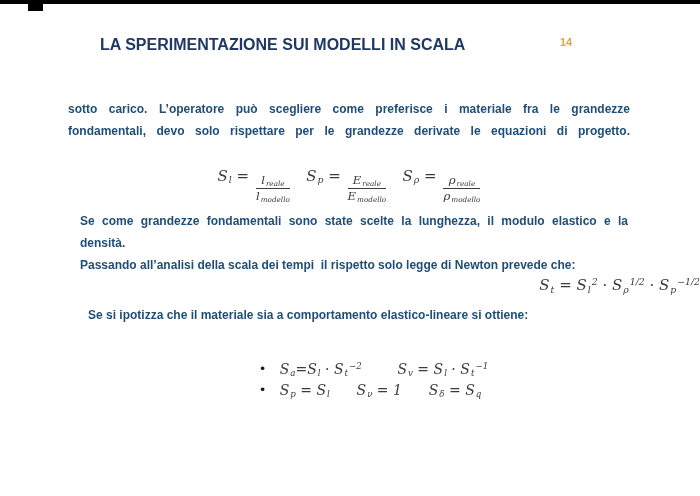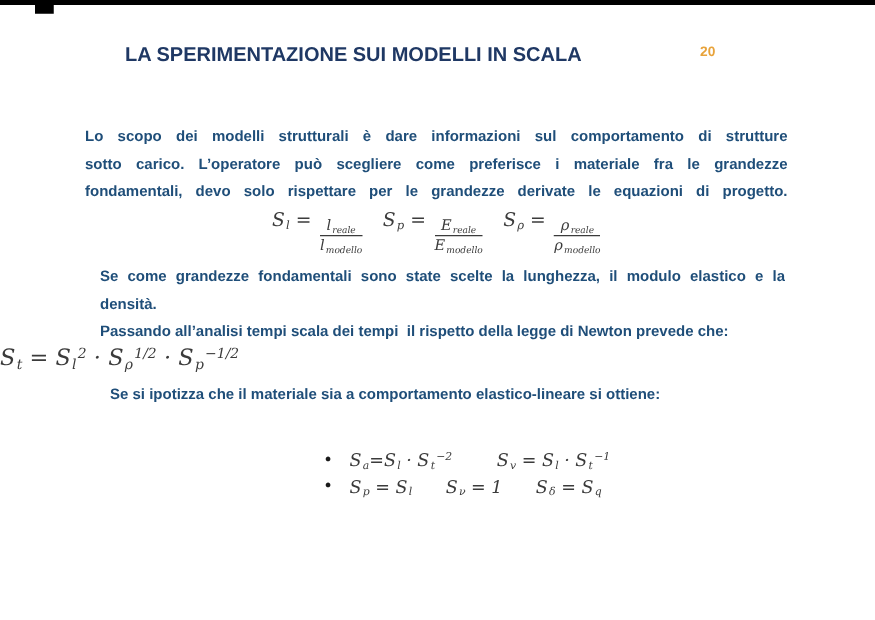--- a/index.html
+++ b/index.html
@@ -94,7 +94,7 @@
   <div class="top-notch"></div>
 
   <div class="title">LA SPERIMENTAZIONE SUI MODELLI IN SCALA</div>
-  <div class="page-number">20</div>
+  <div class="page-number">14</div>
 
   <div class="para" id="p1">
     <div class="line just">Lo scopo dei modelli strutturali è dare informazioni sul comportamento di strutture</div>

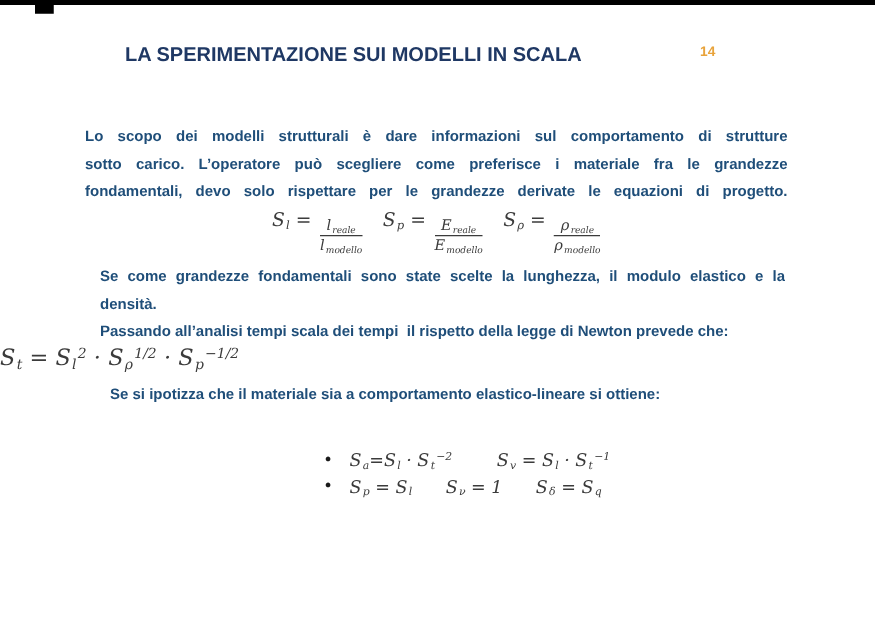--- a/index.html
+++ b/index.html
@@ -97,7 +97,6 @@
   <div class="page-number">14</div>
 
   <div class="para" id="p1">
-    <div class="line just">Lo scopo dei modelli strutturali è dare informazioni sul comportamento di strutture</div>
     <div class="line just">sotto carico. L’operatore può scegliere come preferisce i materiale fra le grandezze</div>
     <div class="line just">fondamentali, devo solo rispettare per le grandezze derivate le equazioni di progetto.</div>
   </div>

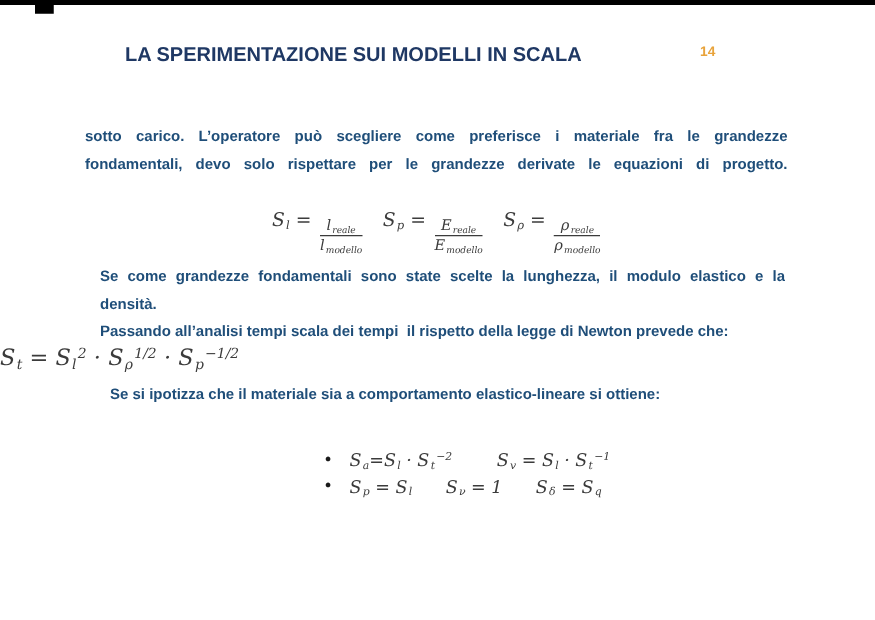--- a/index.html
+++ b/index.html
@@ -106,7 +106,7 @@
   <div class="para" id="p2">
     <div class="line just">Se come grandezze fondamentali sono state scelte la lunghezza, il modulo elastico e la</div>
     <div class="line">densità.</div>
-    <div class="line pre">Passando all’analisi tempi scala dei tempi  il rispetto della legge di Newton prevede che:</div>
+    <div class="line pre">Passando all’analisi della scala dei tempi  il rispetto solo legge di Newton prevede che:</div>
   </div>
 
   <div class="math" id="formula-time">S<sub>t</sub> = S<sub>l</sub><sup>2</sup> · S<sub>ρ</sub><sup>1/2</sup> · S<sub>p</sub><sup>−1/2</sup></div>

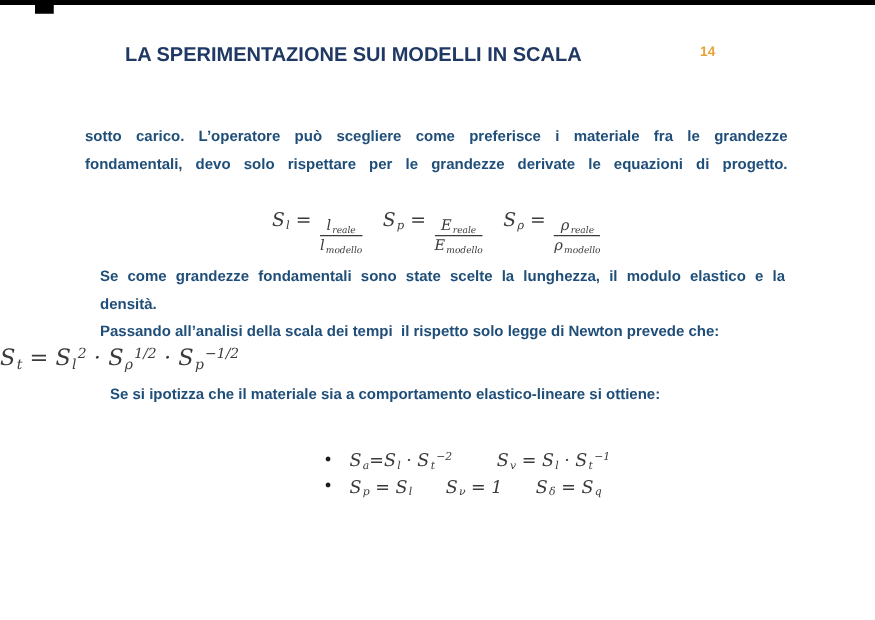--- a/index.html
+++ b/index.html
@@ -72,7 +72,7 @@
   }
   #formula-time {
     position: absolute; left: 0; top: 276px;
-    width: 700px; text-align: left; font-size: 18px; font-style: italic;
+    width: 700px; text-align: right; font-size: 15px; font-style: italic;
   }
 
   #bullets { position: absolute; left: 232px; top: 338px; }

